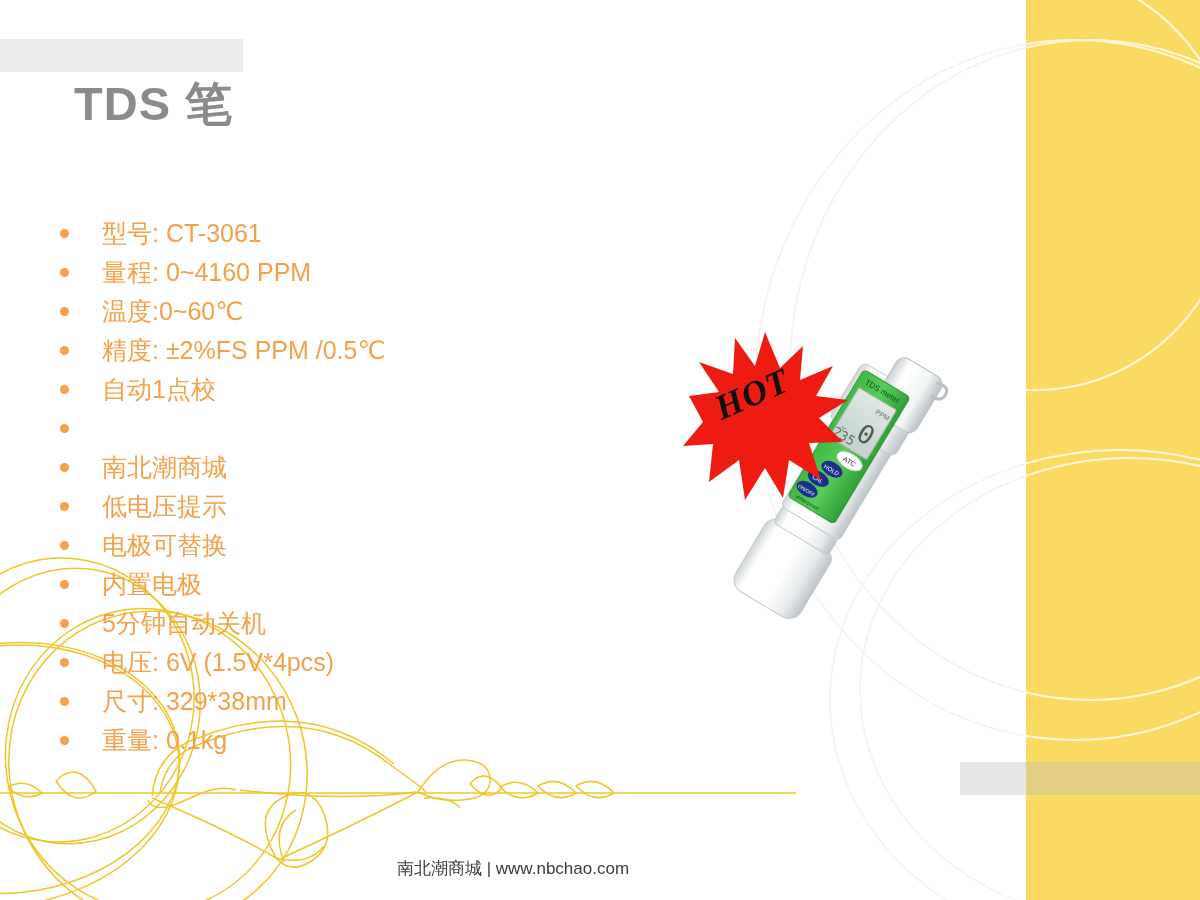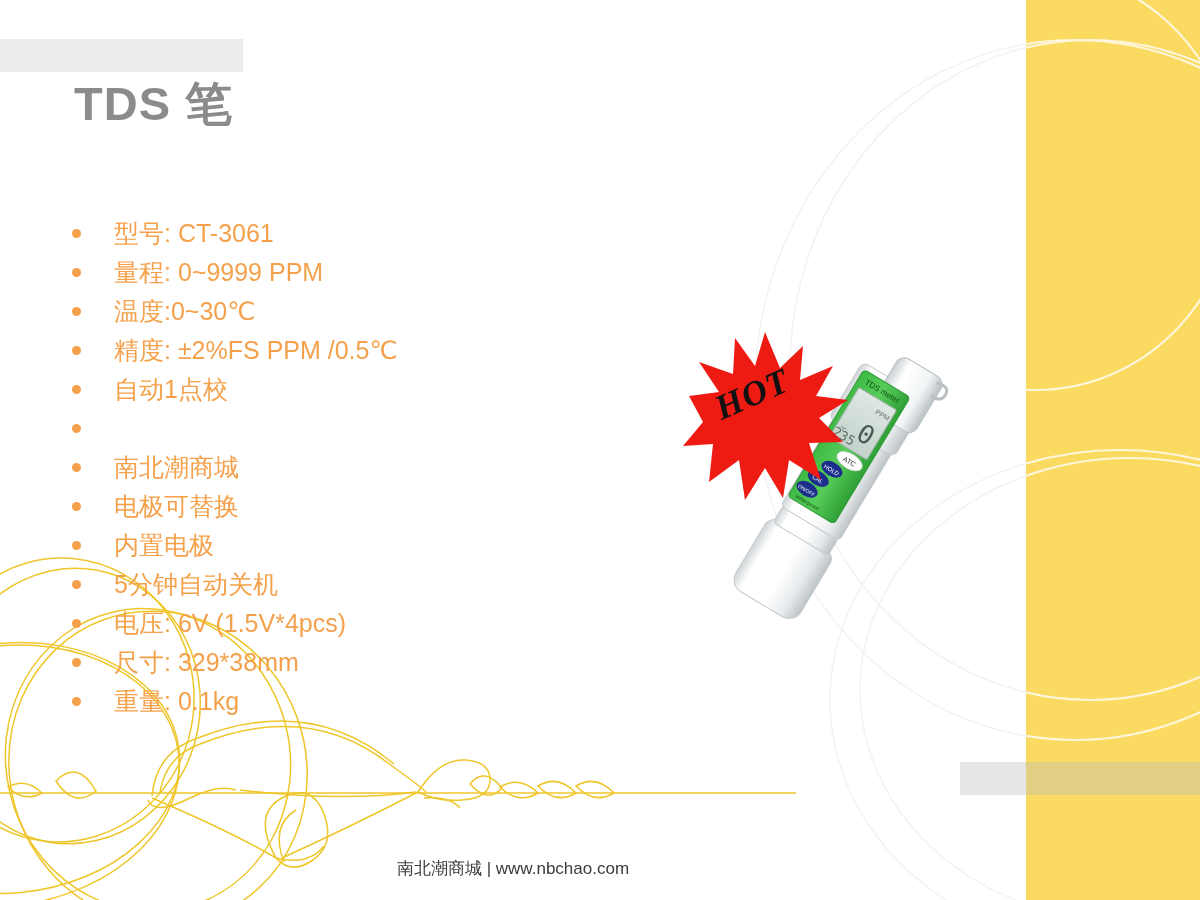--- a/index.html
+++ b/index.html
@@ -45,7 +45,7 @@
 
   
   .bullets{
-    position:absolute;left:62px;top:214px;width:640px;
+    position:absolute;left:50px;top:214px;width:640px;
   }
   .bullet-row{
     position:relative;height:39px;line-height:39px;

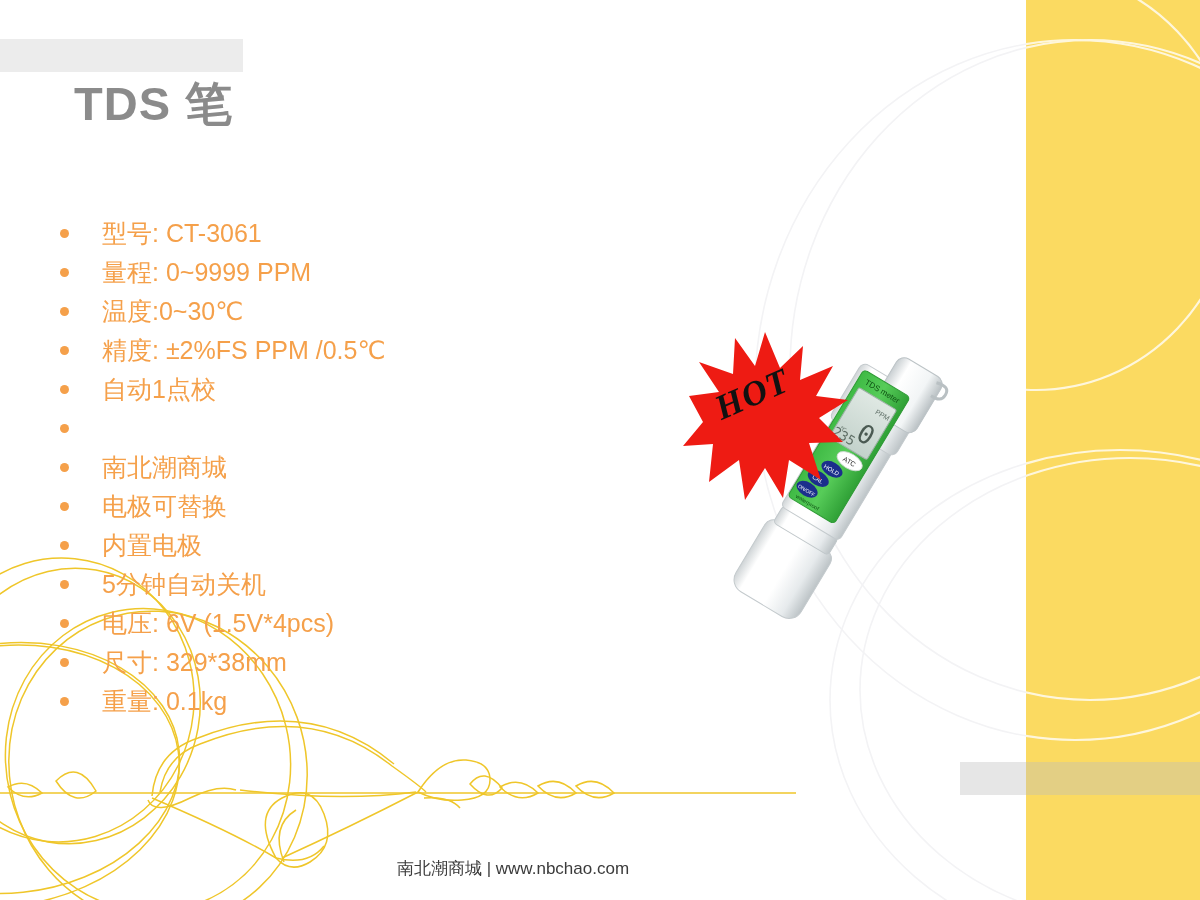--- a/index.html
+++ b/index.html
@@ -159,7 +159,7 @@
     </div>
     <div class="bullet-row">
       <span class="bullet-dot"></span>
-      <span class="bullet-text">量程: 0~9999 PPM</span>
+      <span class="bullet-text">量程: 0~4160 PPM</span>
     </div>
     <div class="bullet-row">
       <span class="bullet-dot"></span>

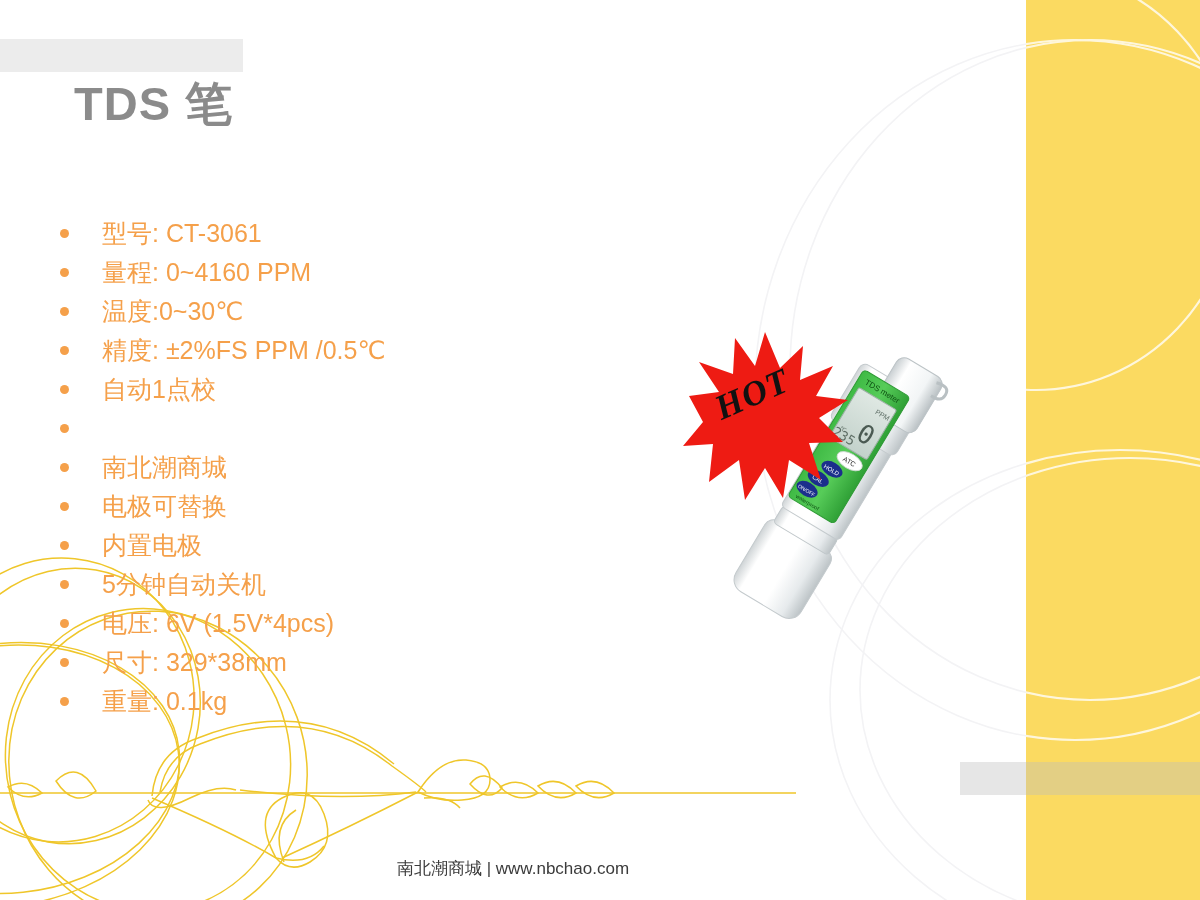--- a/index.html
+++ b/index.html
@@ -163,7 +163,7 @@
     </div>
     <div class="bullet-row">
       <span class="bullet-dot"></span>
-      <span class="bullet-text">温度:0~30℃</span>
+      <span class="bullet-text">温度:0~60℃</span>
     </div>
     <div class="bullet-row">
       <span class="bullet-dot"></span>

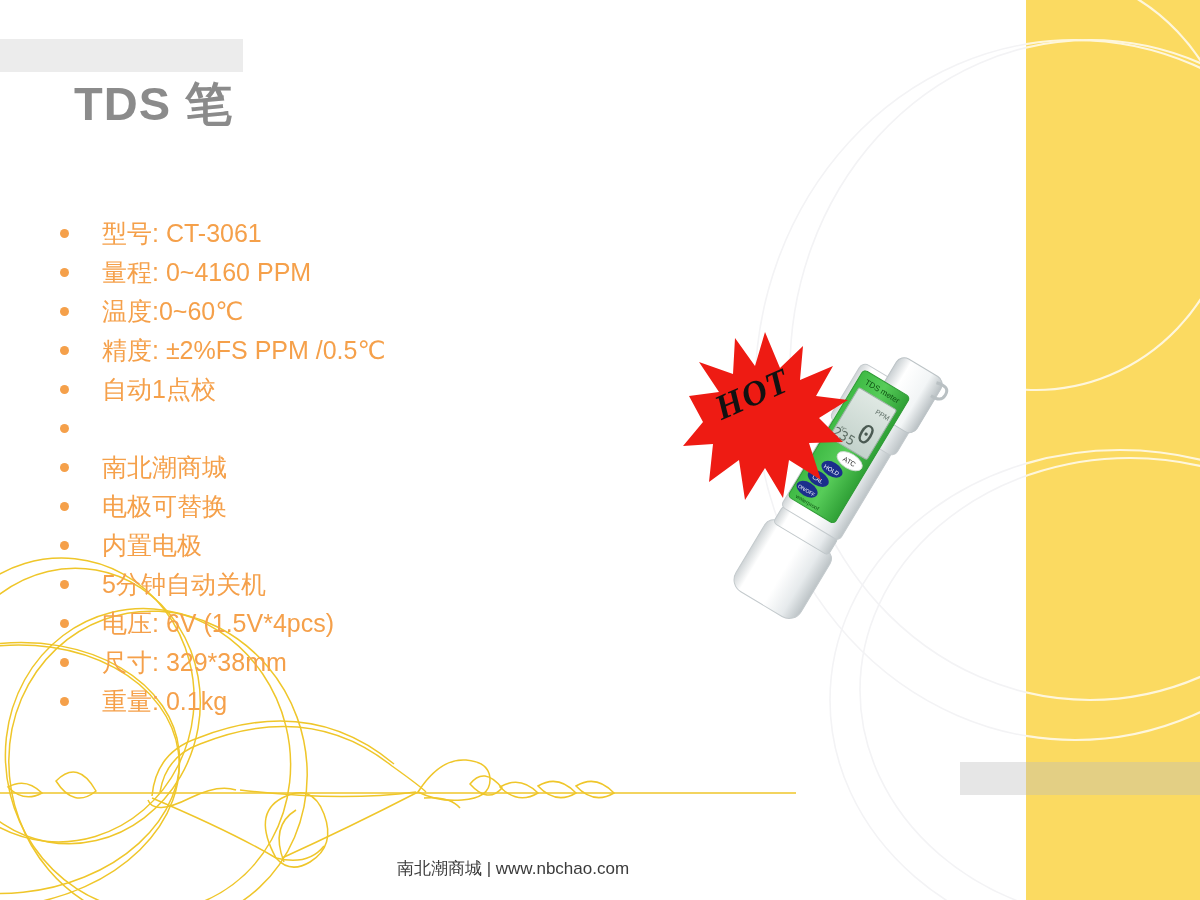--- a/index.html
+++ b/index.html
@@ -182,6 +182,10 @@
     </div>
     <div class="bullet-row">
       <span class="bullet-dot"></span>
+      <span class="bullet-text">低电压提示</span>
+    </div>
+    <div class="bullet-row">
+      <span class="bullet-dot"></span>
       <span class="bullet-text">电极可替换</span>
     </div>
     <div class="bullet-row">

